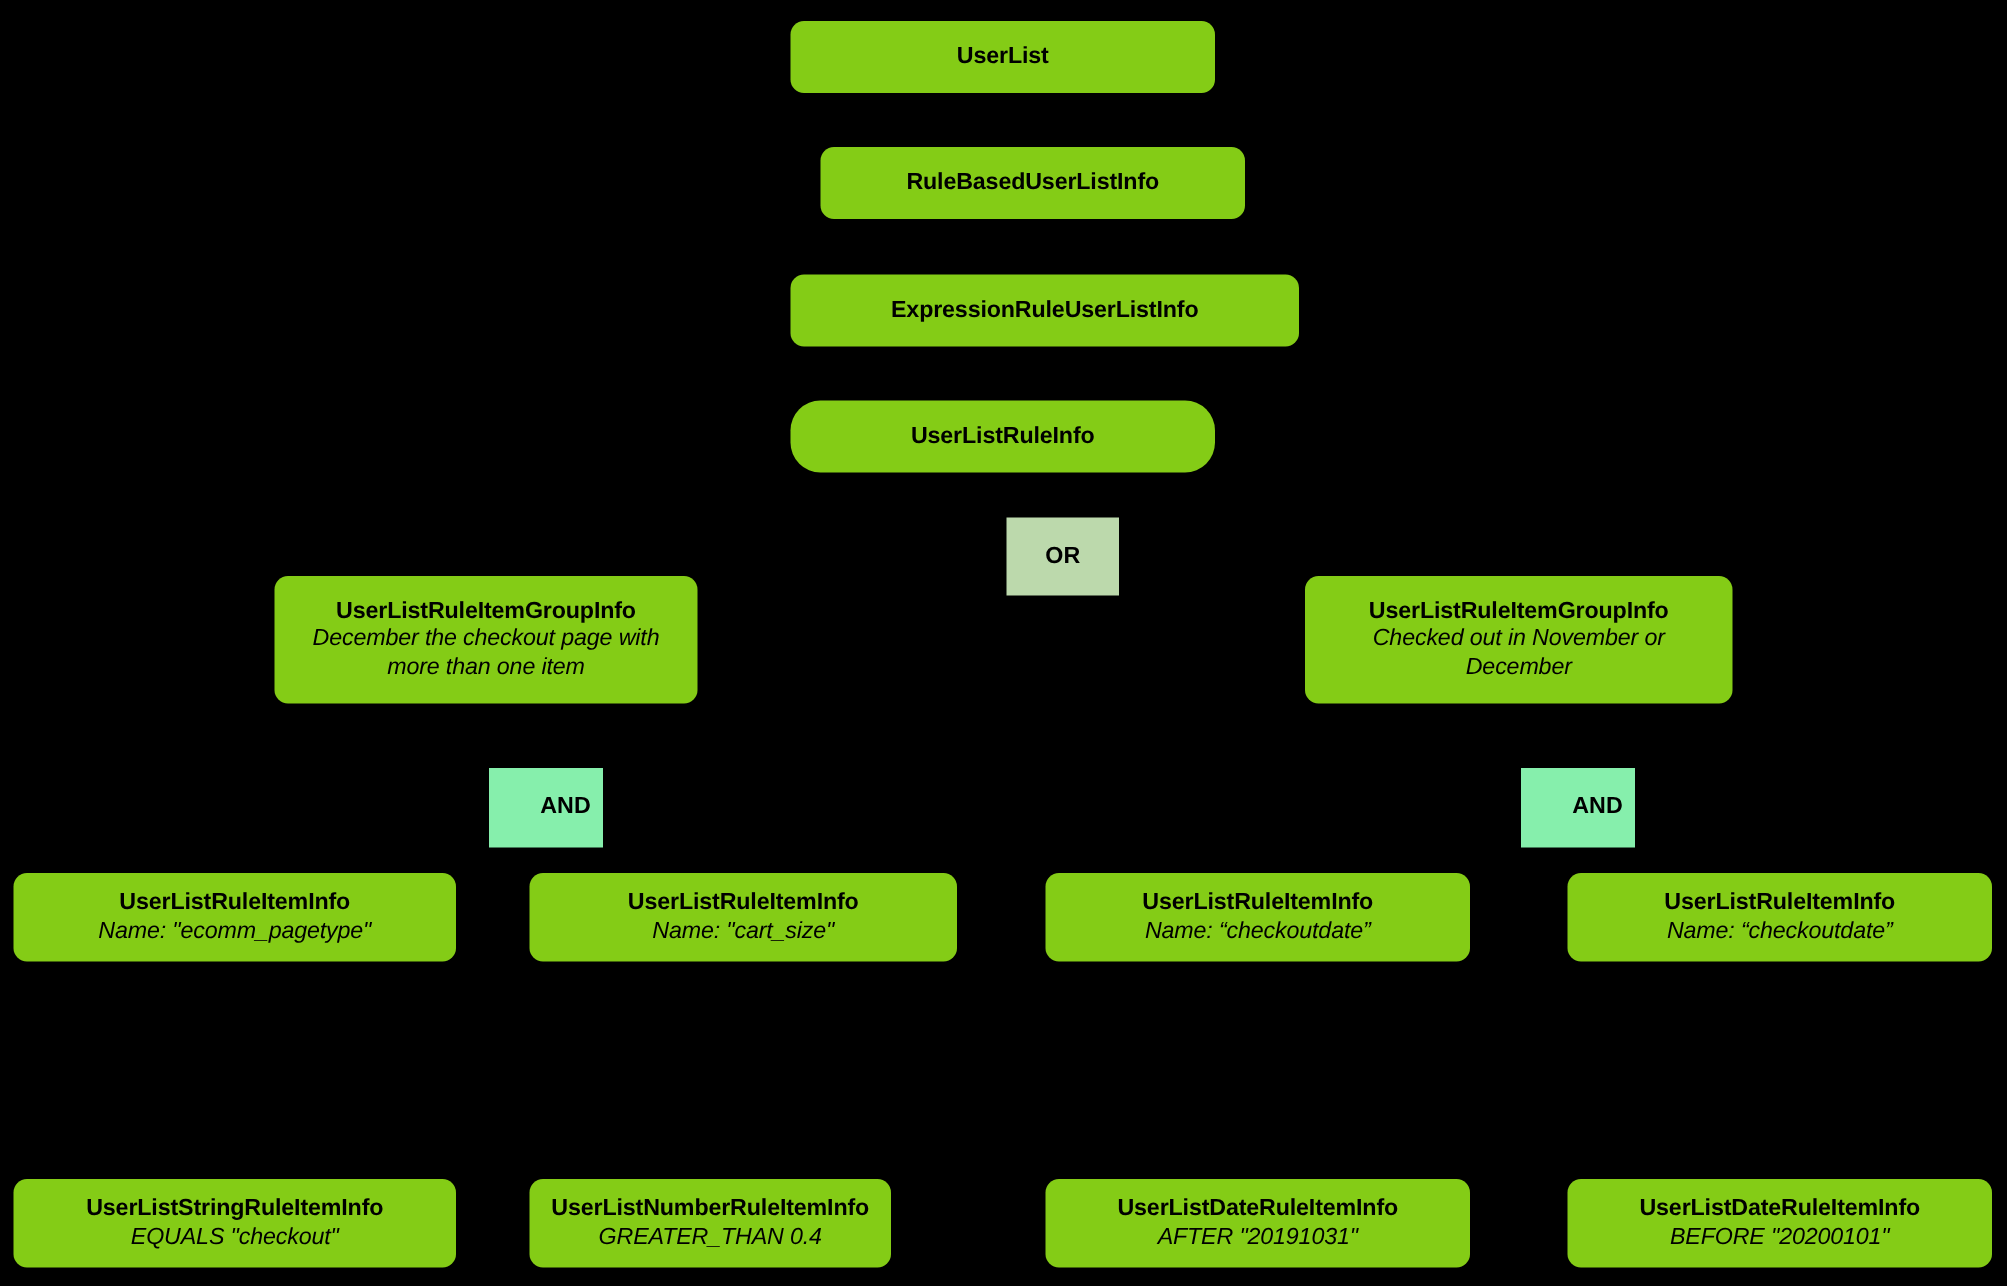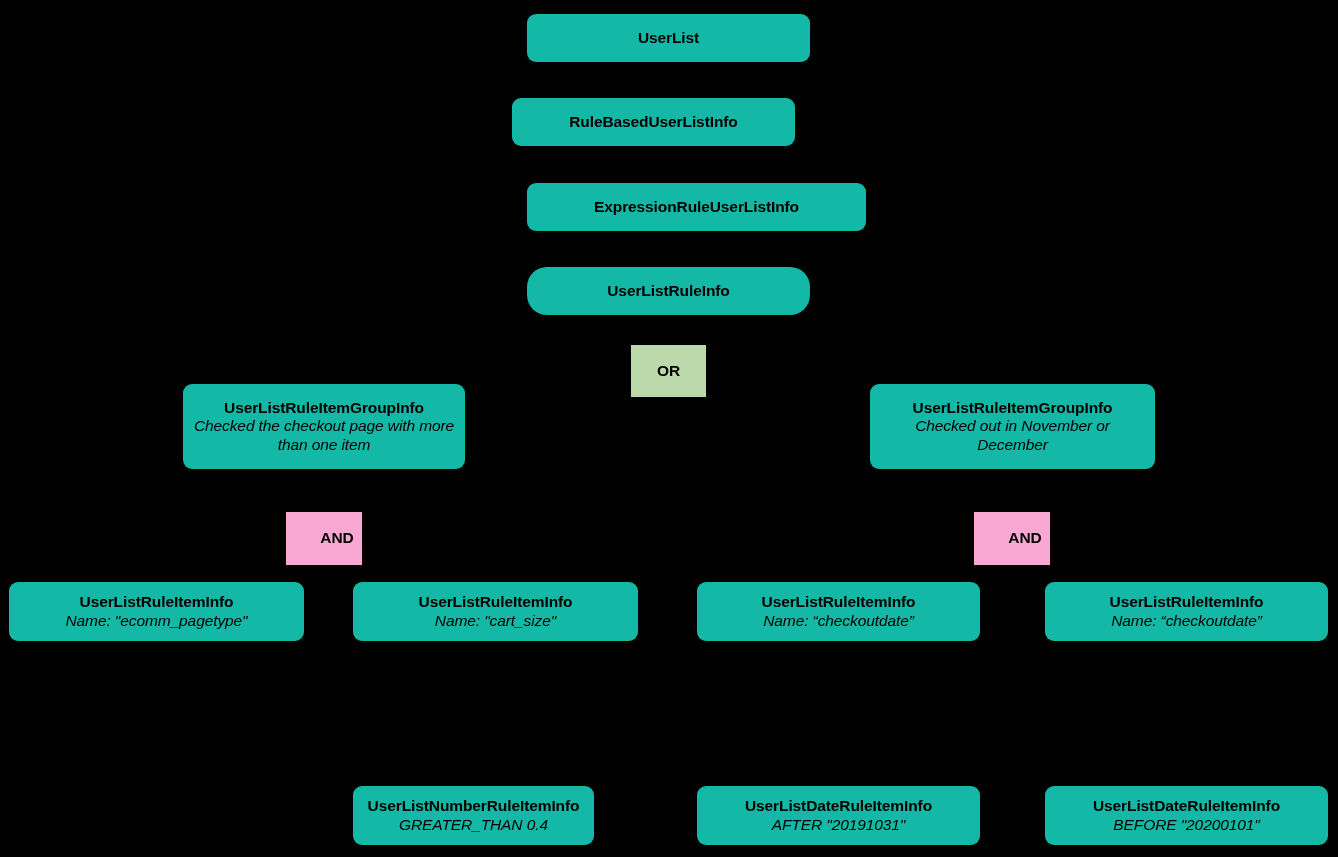--- a/index.html
+++ b/index.html
@@ -28,7 +28,7 @@
     line-height: 1.18;
   }
   .node.entity {
-    background: #14b8a6;
+    background: #84cc16;
     border-radius: 9px;
     padding: 4px 8px;
   }

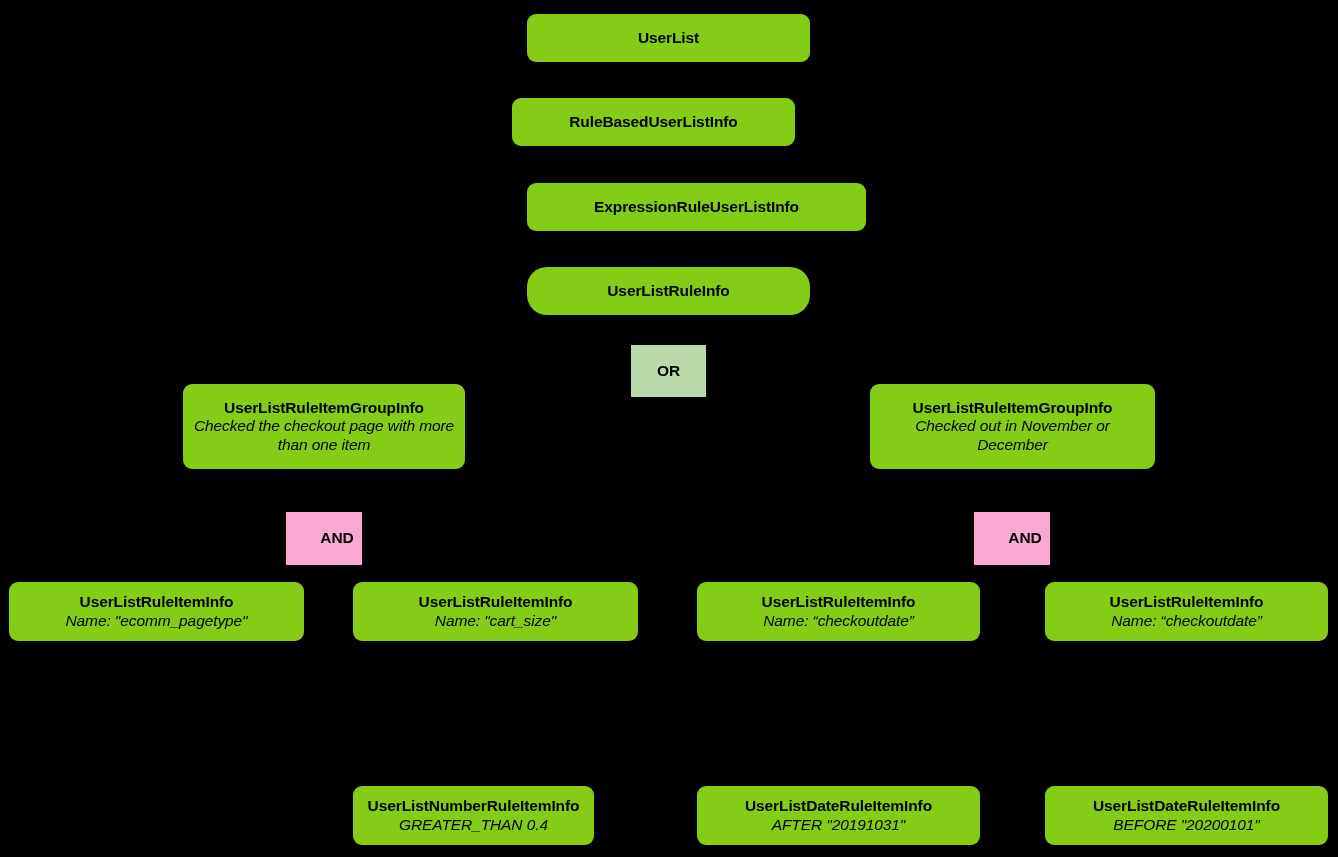--- a/index.html
+++ b/index.html
@@ -101,7 +101,7 @@
     <div class="title">UserList</div>
   </div>
 
-  <div class="node entity" style="left:512px; top:98px; width:283px; height:48px;">
+  <div class="node entity" style="left:547px; top:98px; width:283px; height:48px;">
     <div class="title">RuleBasedUserListInfo</div>
   </div>
 

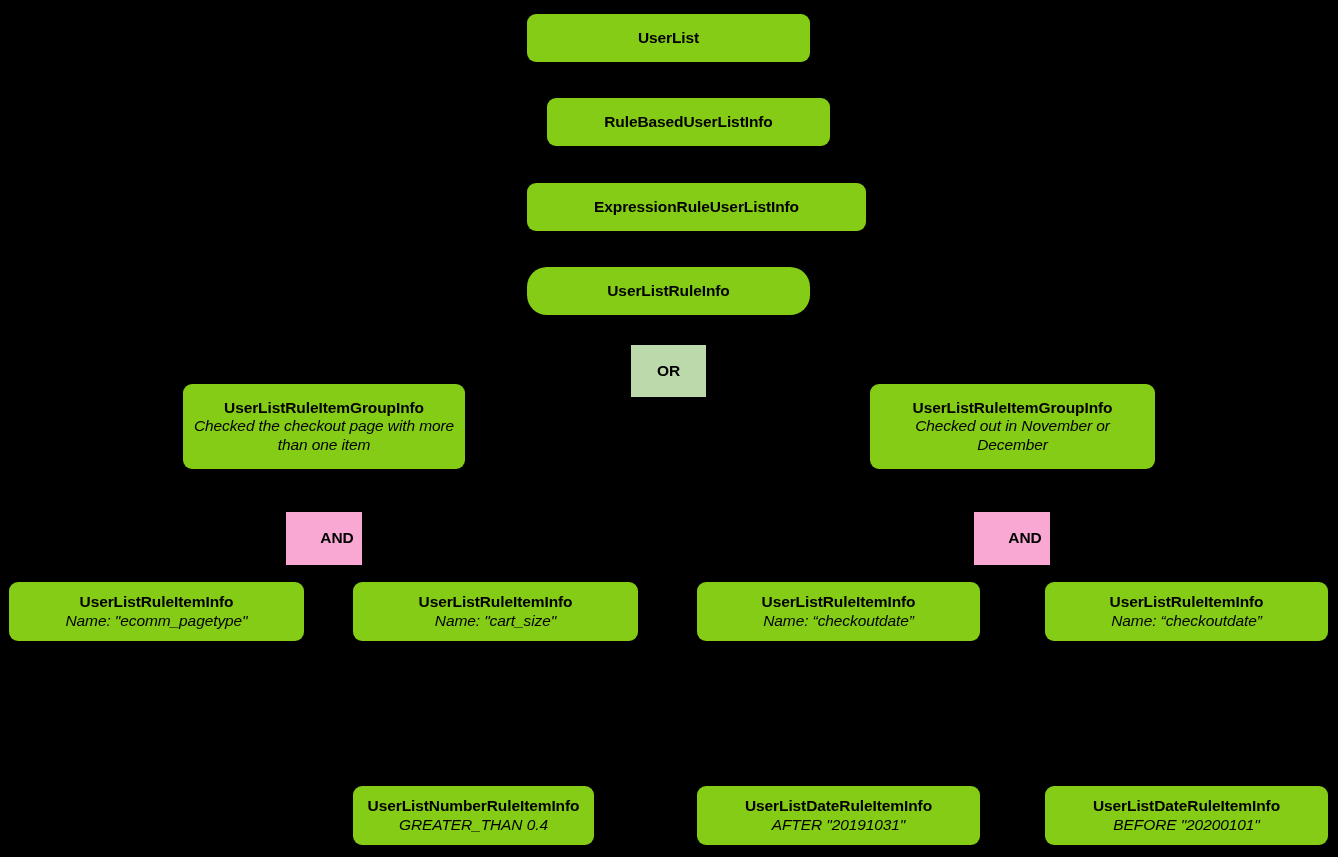--- a/index.html
+++ b/index.html
@@ -35,6 +35,7 @@
   .node.op {
     border-radius: 0;
     padding: 2px 6px;
+    margin-left: 40px;
   }
   .node.op.or-op { background: #bcd9ac; }
   .node.op.and-op { background: #f9a8d4; padding-left: 32px; }

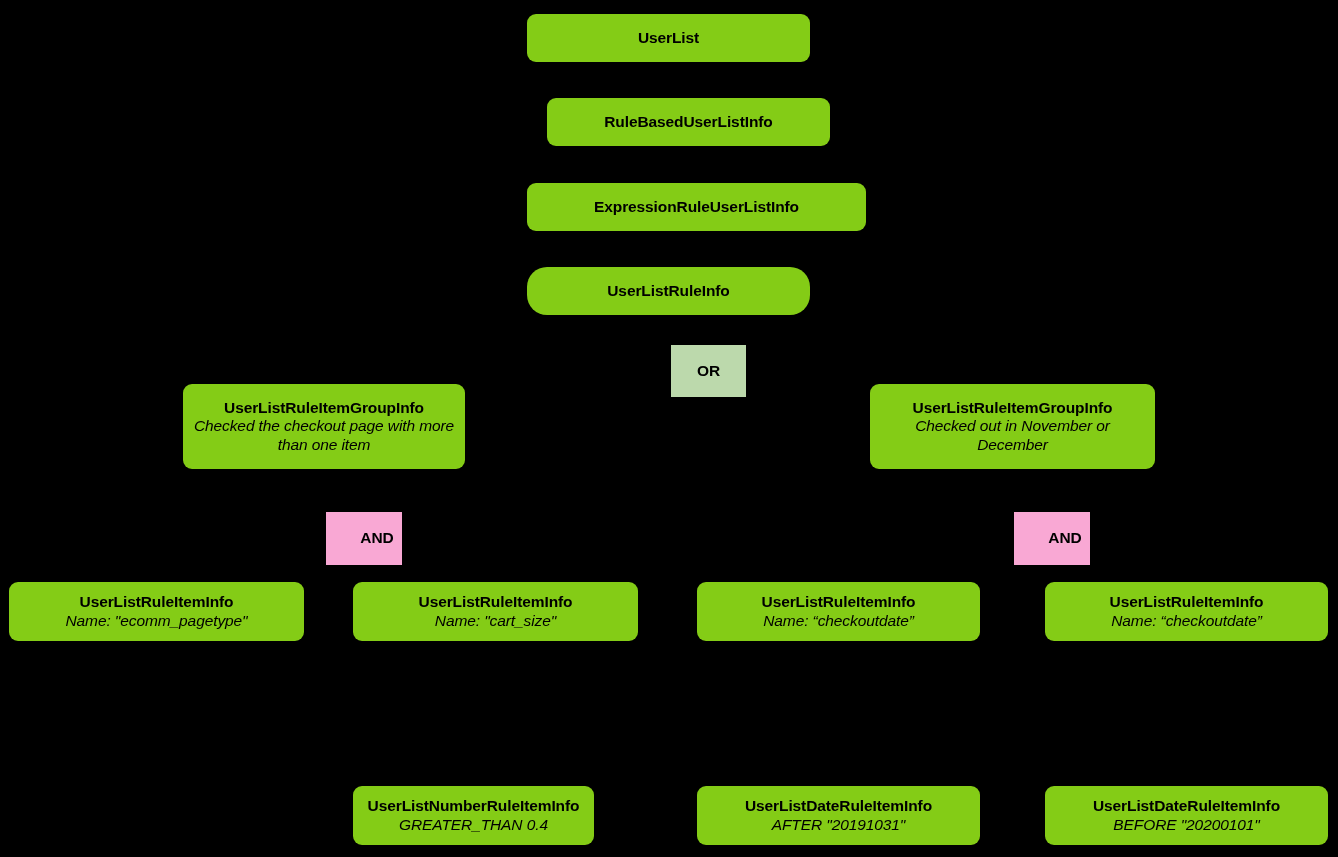--- a/index.html
+++ b/index.html
@@ -120,7 +120,7 @@
 
   <div class="node entity" style="left:183px; top:384px; width:282px; height:85px;">
     <div class="title">UserListRuleItemGroupInfo</div>
-    <div class="subtitle wrapsub">Checked the checkout page with more than one item</div>
+    <div class="subtitle wrapsub">December the checkout page with more than one item</div>
   </div>
 
   <div class="node entity" style="left:870px; top:384px; width:285px; height:85px;">

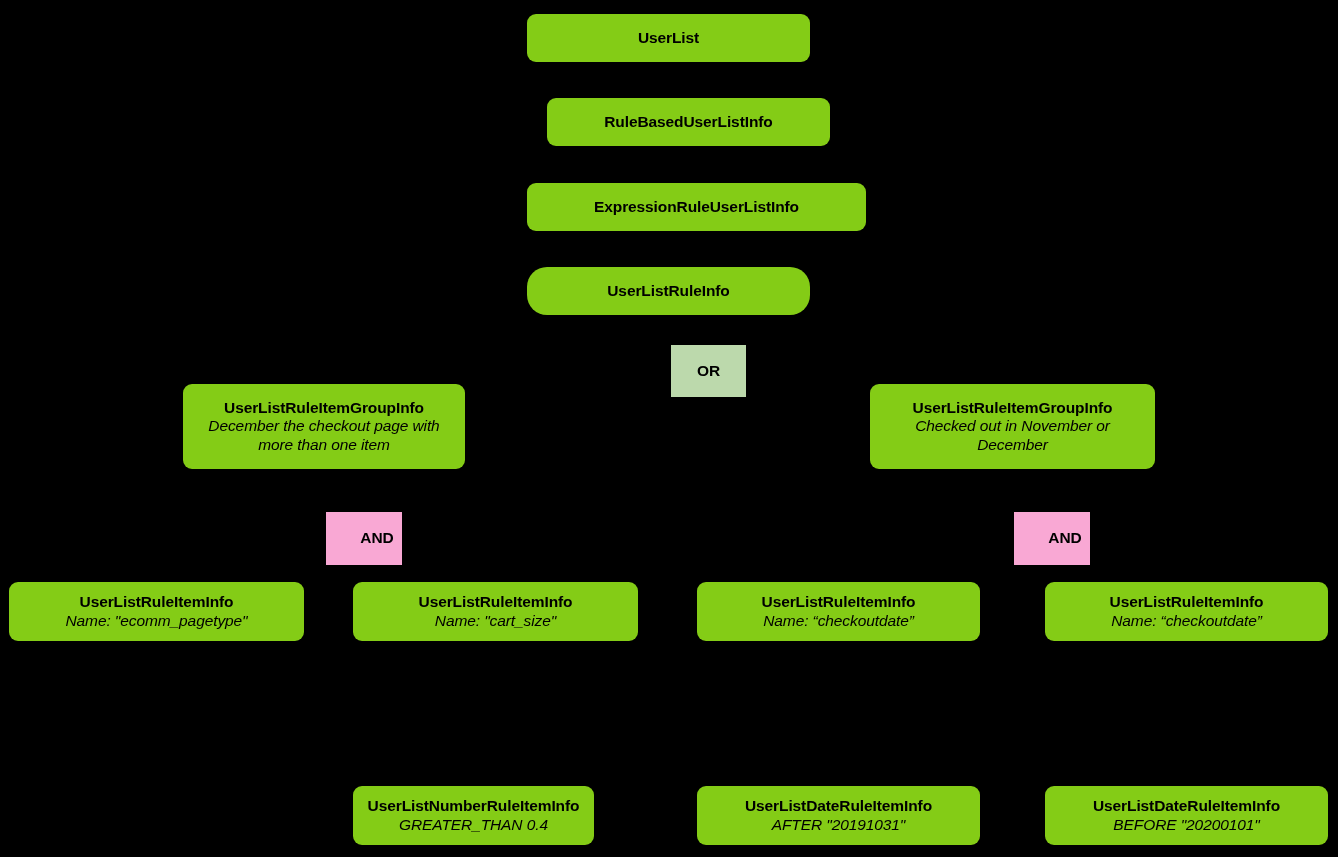--- a/index.html
+++ b/index.html
@@ -38,7 +38,7 @@
     margin-left: 40px;
   }
   .node.op.or-op { background: #bcd9ac; }
-  .node.op.and-op { background: #f9a8d4; padding-left: 32px; }
+  .node.op.and-op { background: #86efac; padding-left: 32px; }
   .title {
     font-weight: bold;
     font-size: 15.5px;

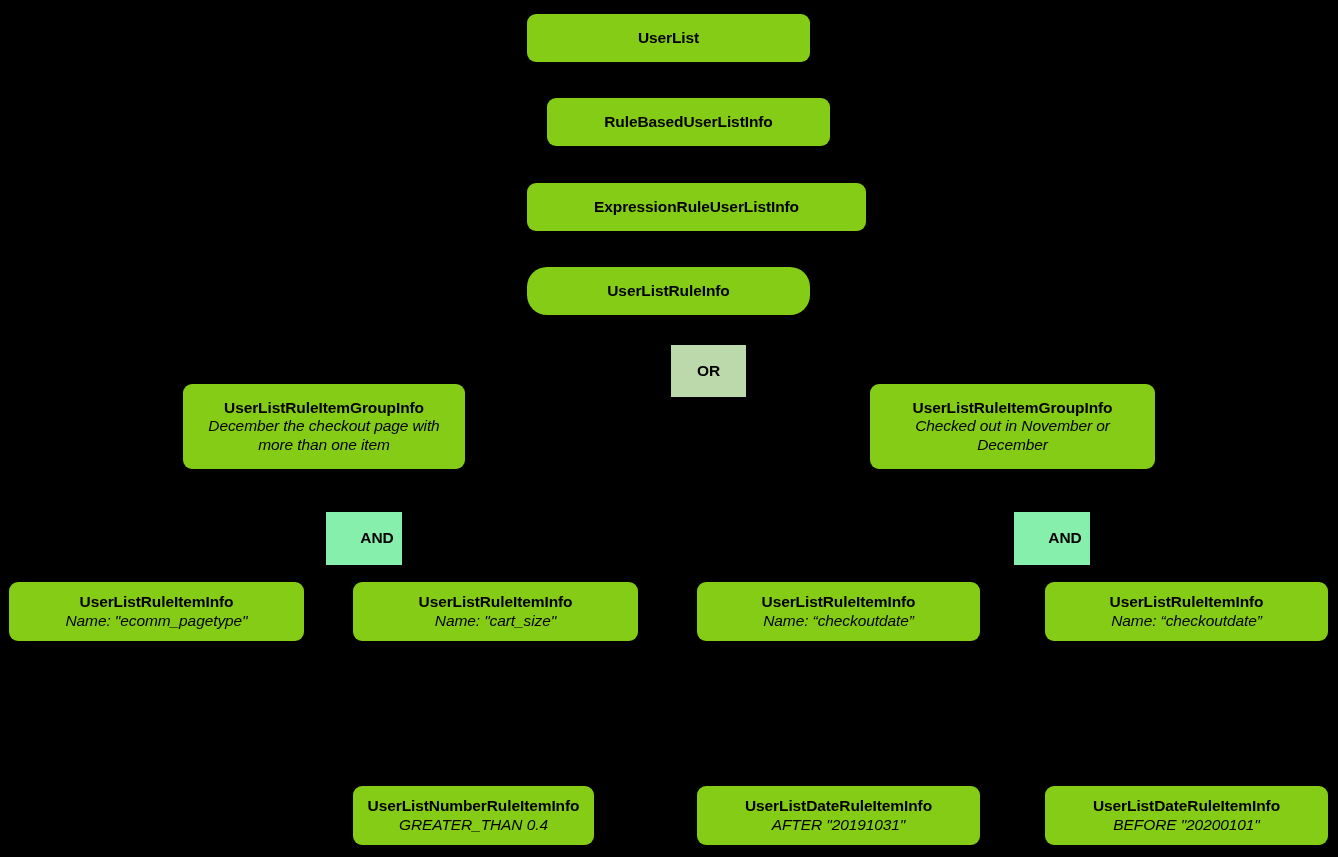--- a/index.html
+++ b/index.html
@@ -156,6 +156,10 @@
     <div class="subtitle">Name: “checkoutdate”</div>
   </div>
 
+  <div class="node entity" style="left:9px; top:786px; width:295px; height:59px;">
+    <div class="title">UserListStringRuleItemInfo</div>
+    <div class="subtitle">EQUALS "checkout"</div>
+  </div>
 
   <div class="node entity" style="left:353px; top:786px; width:241px; height:59px;">
     <div class="title">UserListNumberRuleItemInfo</div>

